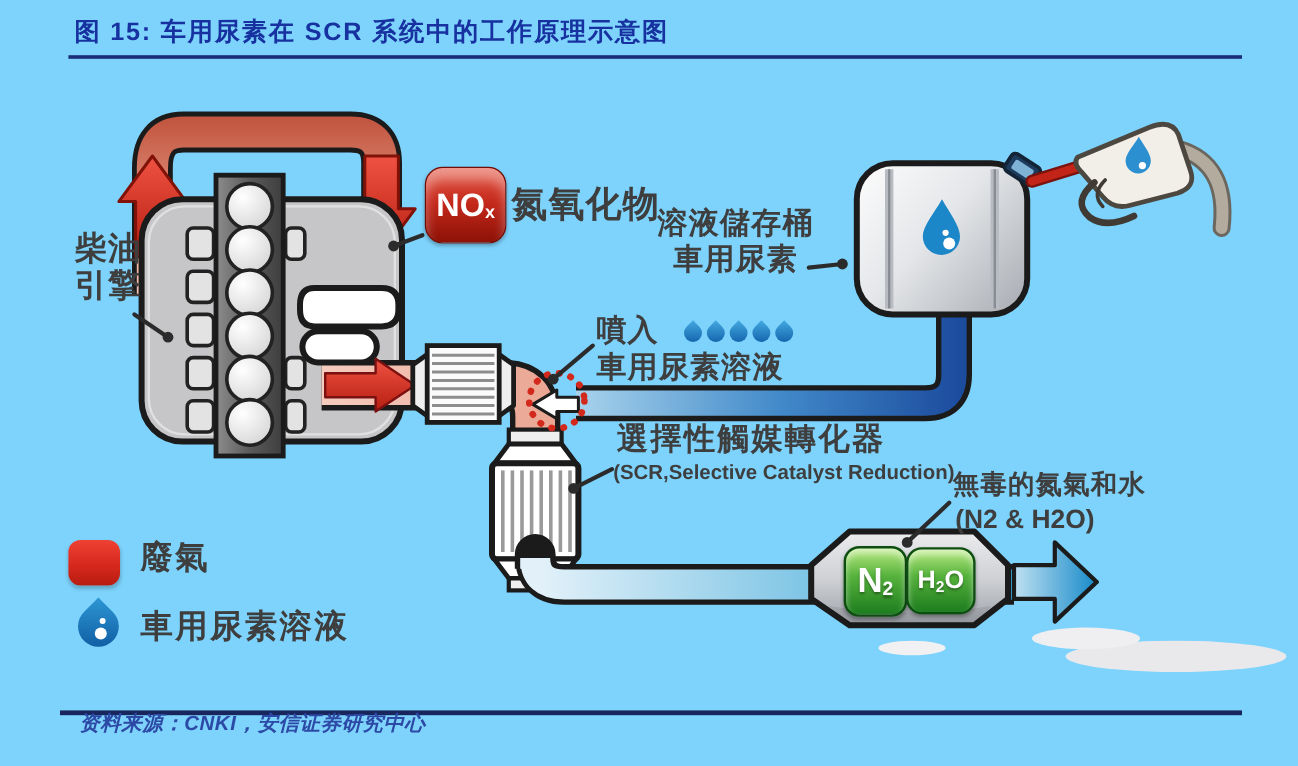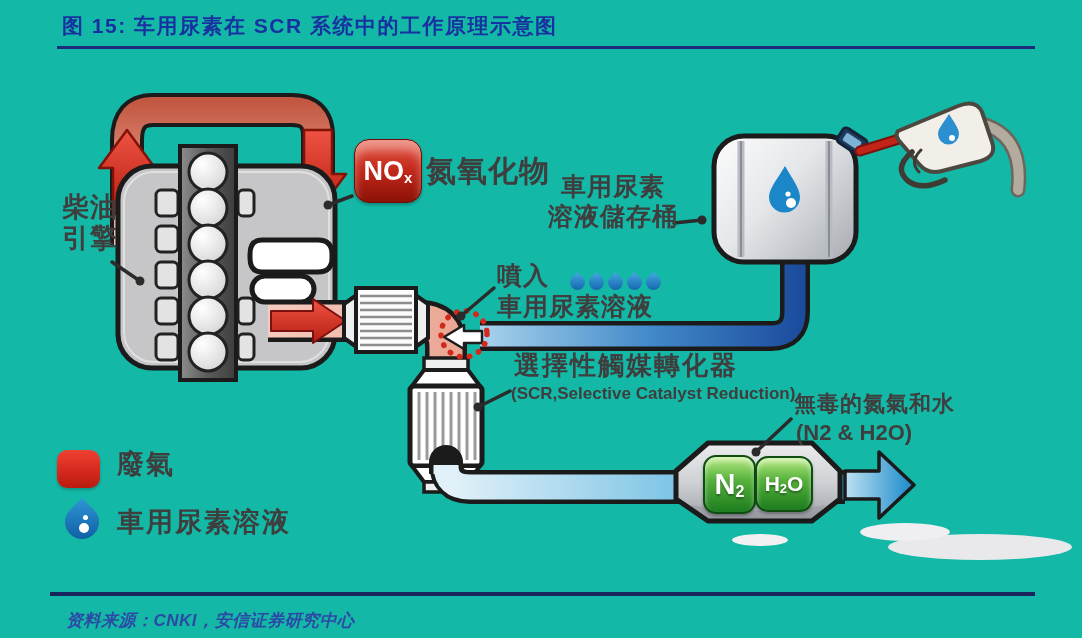--- a/index.html
+++ b/index.html
@@ -5,7 +5,7 @@
   html,body{margin:0;padding:0;background:#ffffff;}
   .stage{
     position:relative;width:1082px;height:638px;overflow:hidden;
-    background:#14b8a6;font-family:"Liberation Sans",sans-serif;
+    background:#7dd3fc;font-family:"Liberation Sans",sans-serif;
   }
   .abs{position:absolute;}
   

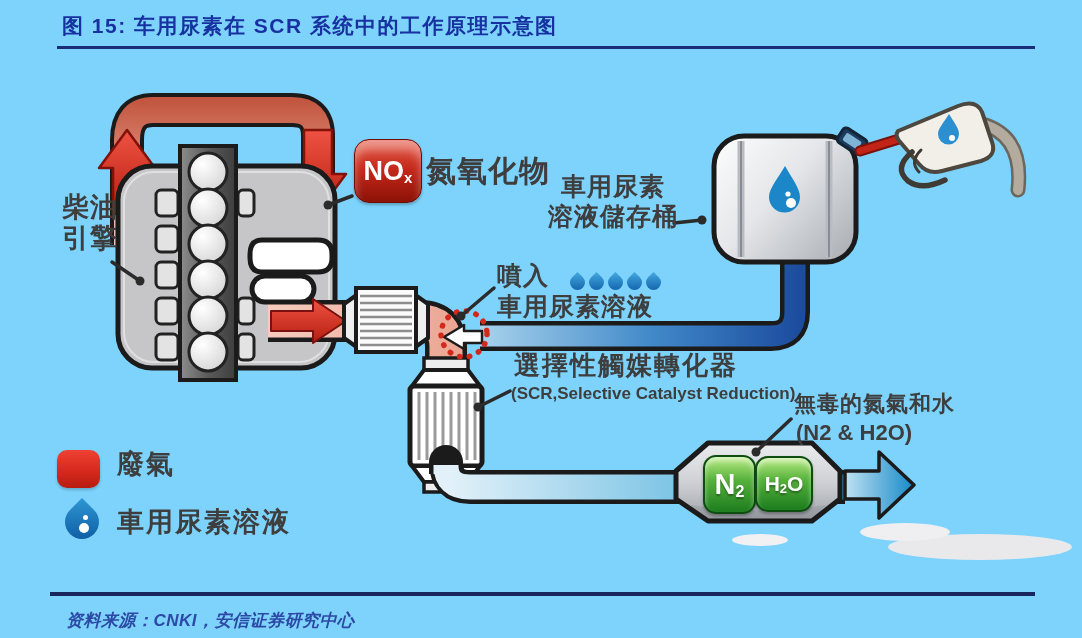--- a/index.html
+++ b/index.html
@@ -288,8 +288,8 @@
 
 
   <div class="abs lbl lbl-tank">
+    <div>溶液儲存桶</div>
     <div>車用尿素</div>
-    <div>溶液儲存桶</div>
   </div>
 
   <div class="abs inject-row">

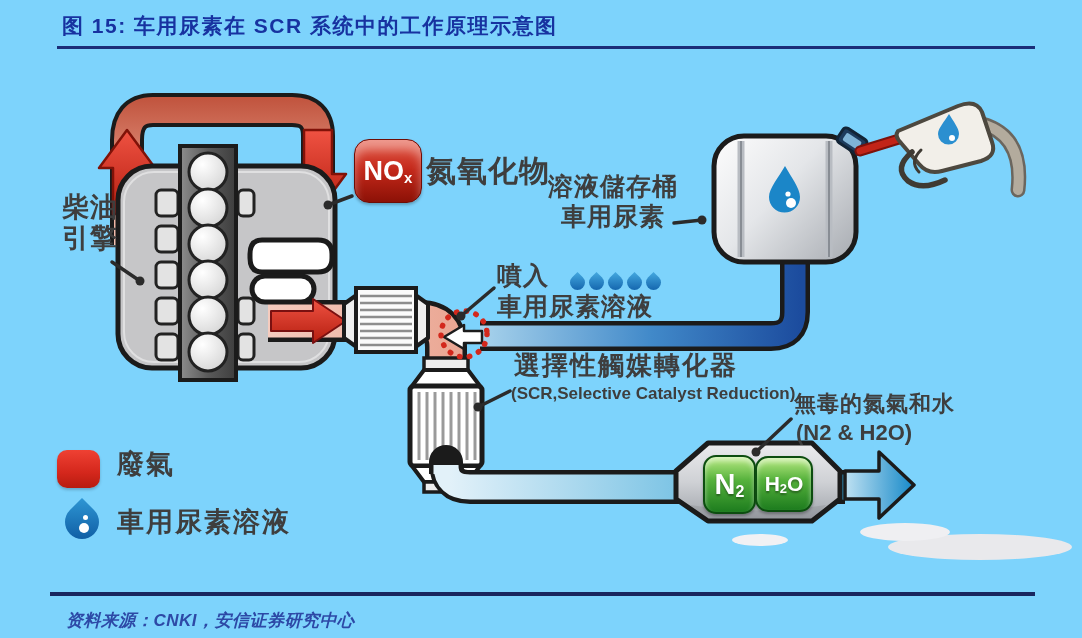--- a/index.html
+++ b/index.html
@@ -19,7 +19,7 @@
   .lbl-engine{left:62px;top:192px;font-size:27px;line-height:31px;}
   .lbl-nox{left:426px;top:154px;font-size:30px;}
   .lbl-tank{left:545px;top:171px;width:136px;text-align:center;font-size:25px;line-height:30px;}
-  .inject-row{left:497px;top:261px;display:flex;align-items:flex-end;gap:21px;}
+  .inject-row{left:497px;top:261px;display:flex;align-items:flex-start;gap:21px;}
   .inject-prefix{font-size:25px;}
   .drops{display:flex;gap:4px;align-items:flex-end;height:24px;}
   .lbl-inject2{left:497px;top:292px;font-size:25px;}

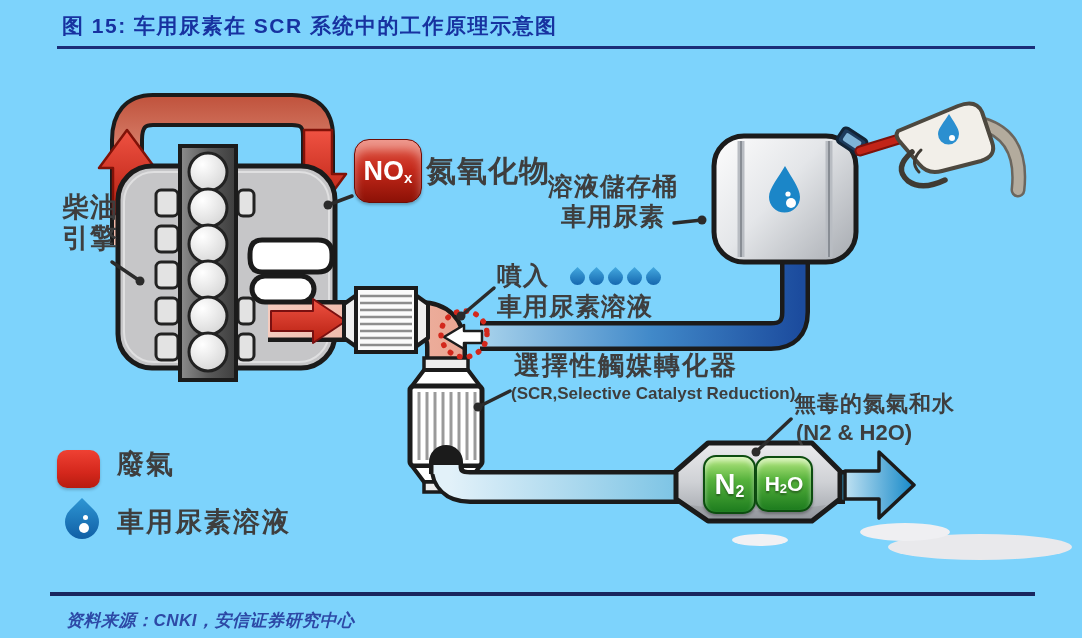--- a/index.html
+++ b/index.html
@@ -64,7 +64,7 @@
   .legend-dropbox .hl2{position:absolute;left:23px;top:22px;width:5px;height:5px;border-radius:50%;background:#fff;}
   
   .footer-rule{left:50px;top:592px;width:985px;height:4px;background:#19265e;}
-  .source{left:66px;top:609px;font-size:17px;font-style:italic;font-weight:700;
+  .source{left:66px;top:591px;font-size:17px;font-style:italic;font-weight:700;
     color:#2d49a6;letter-spacing:.5px;white-space:nowrap;}
   svg.art{position:absolute;left:0;top:0;}
 </style>

